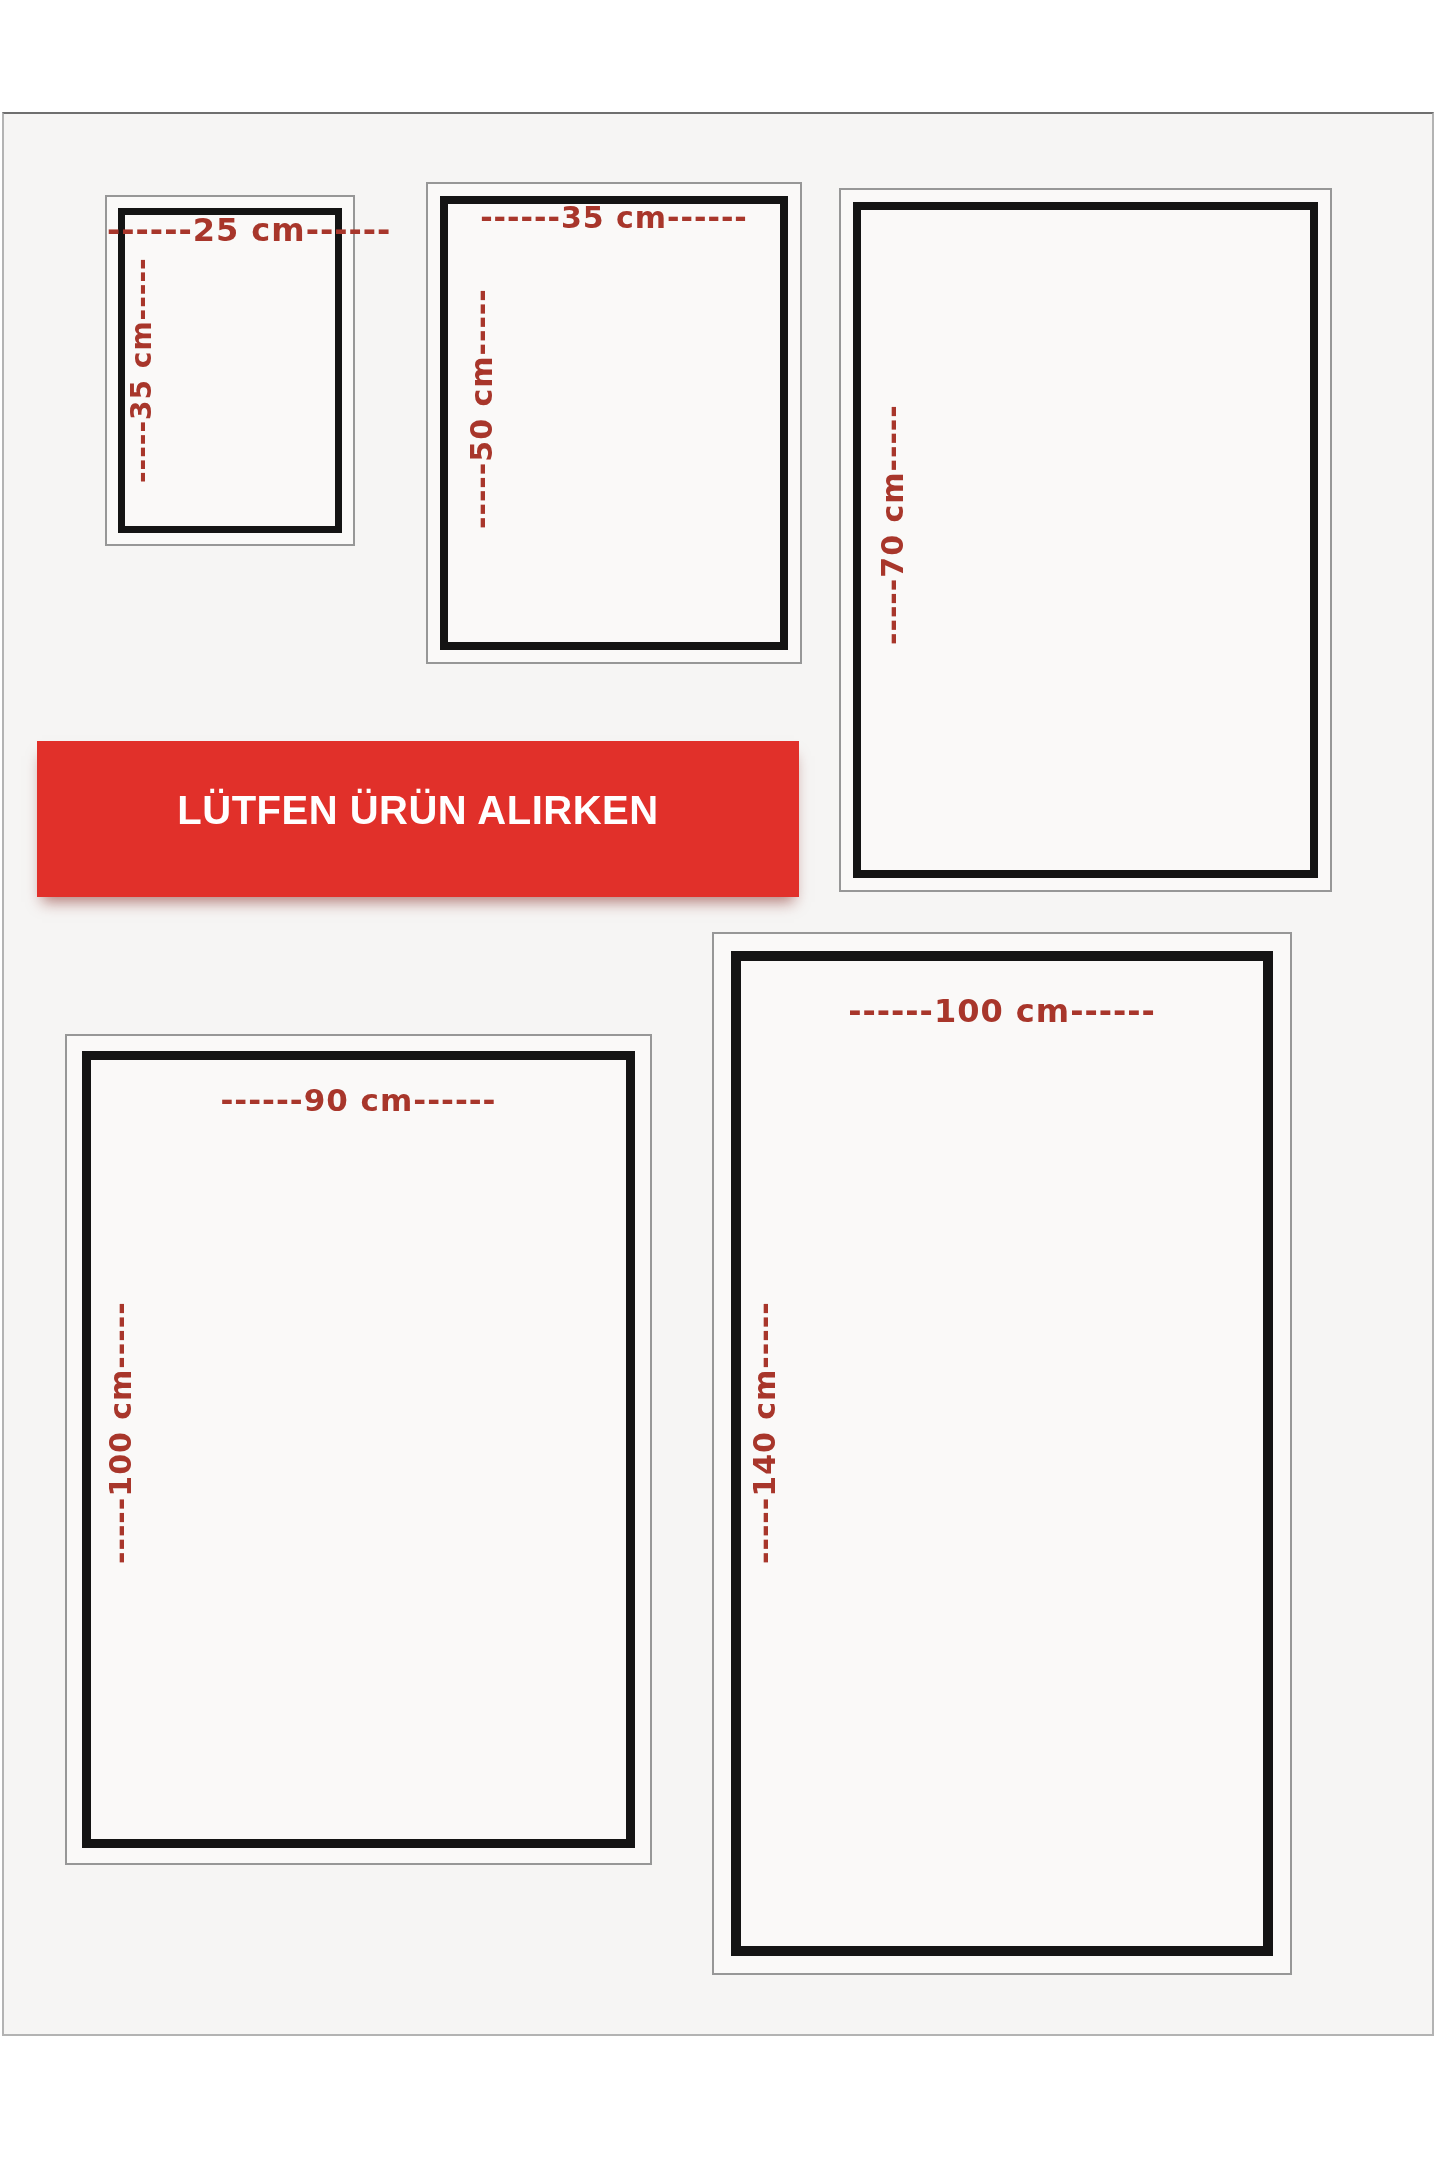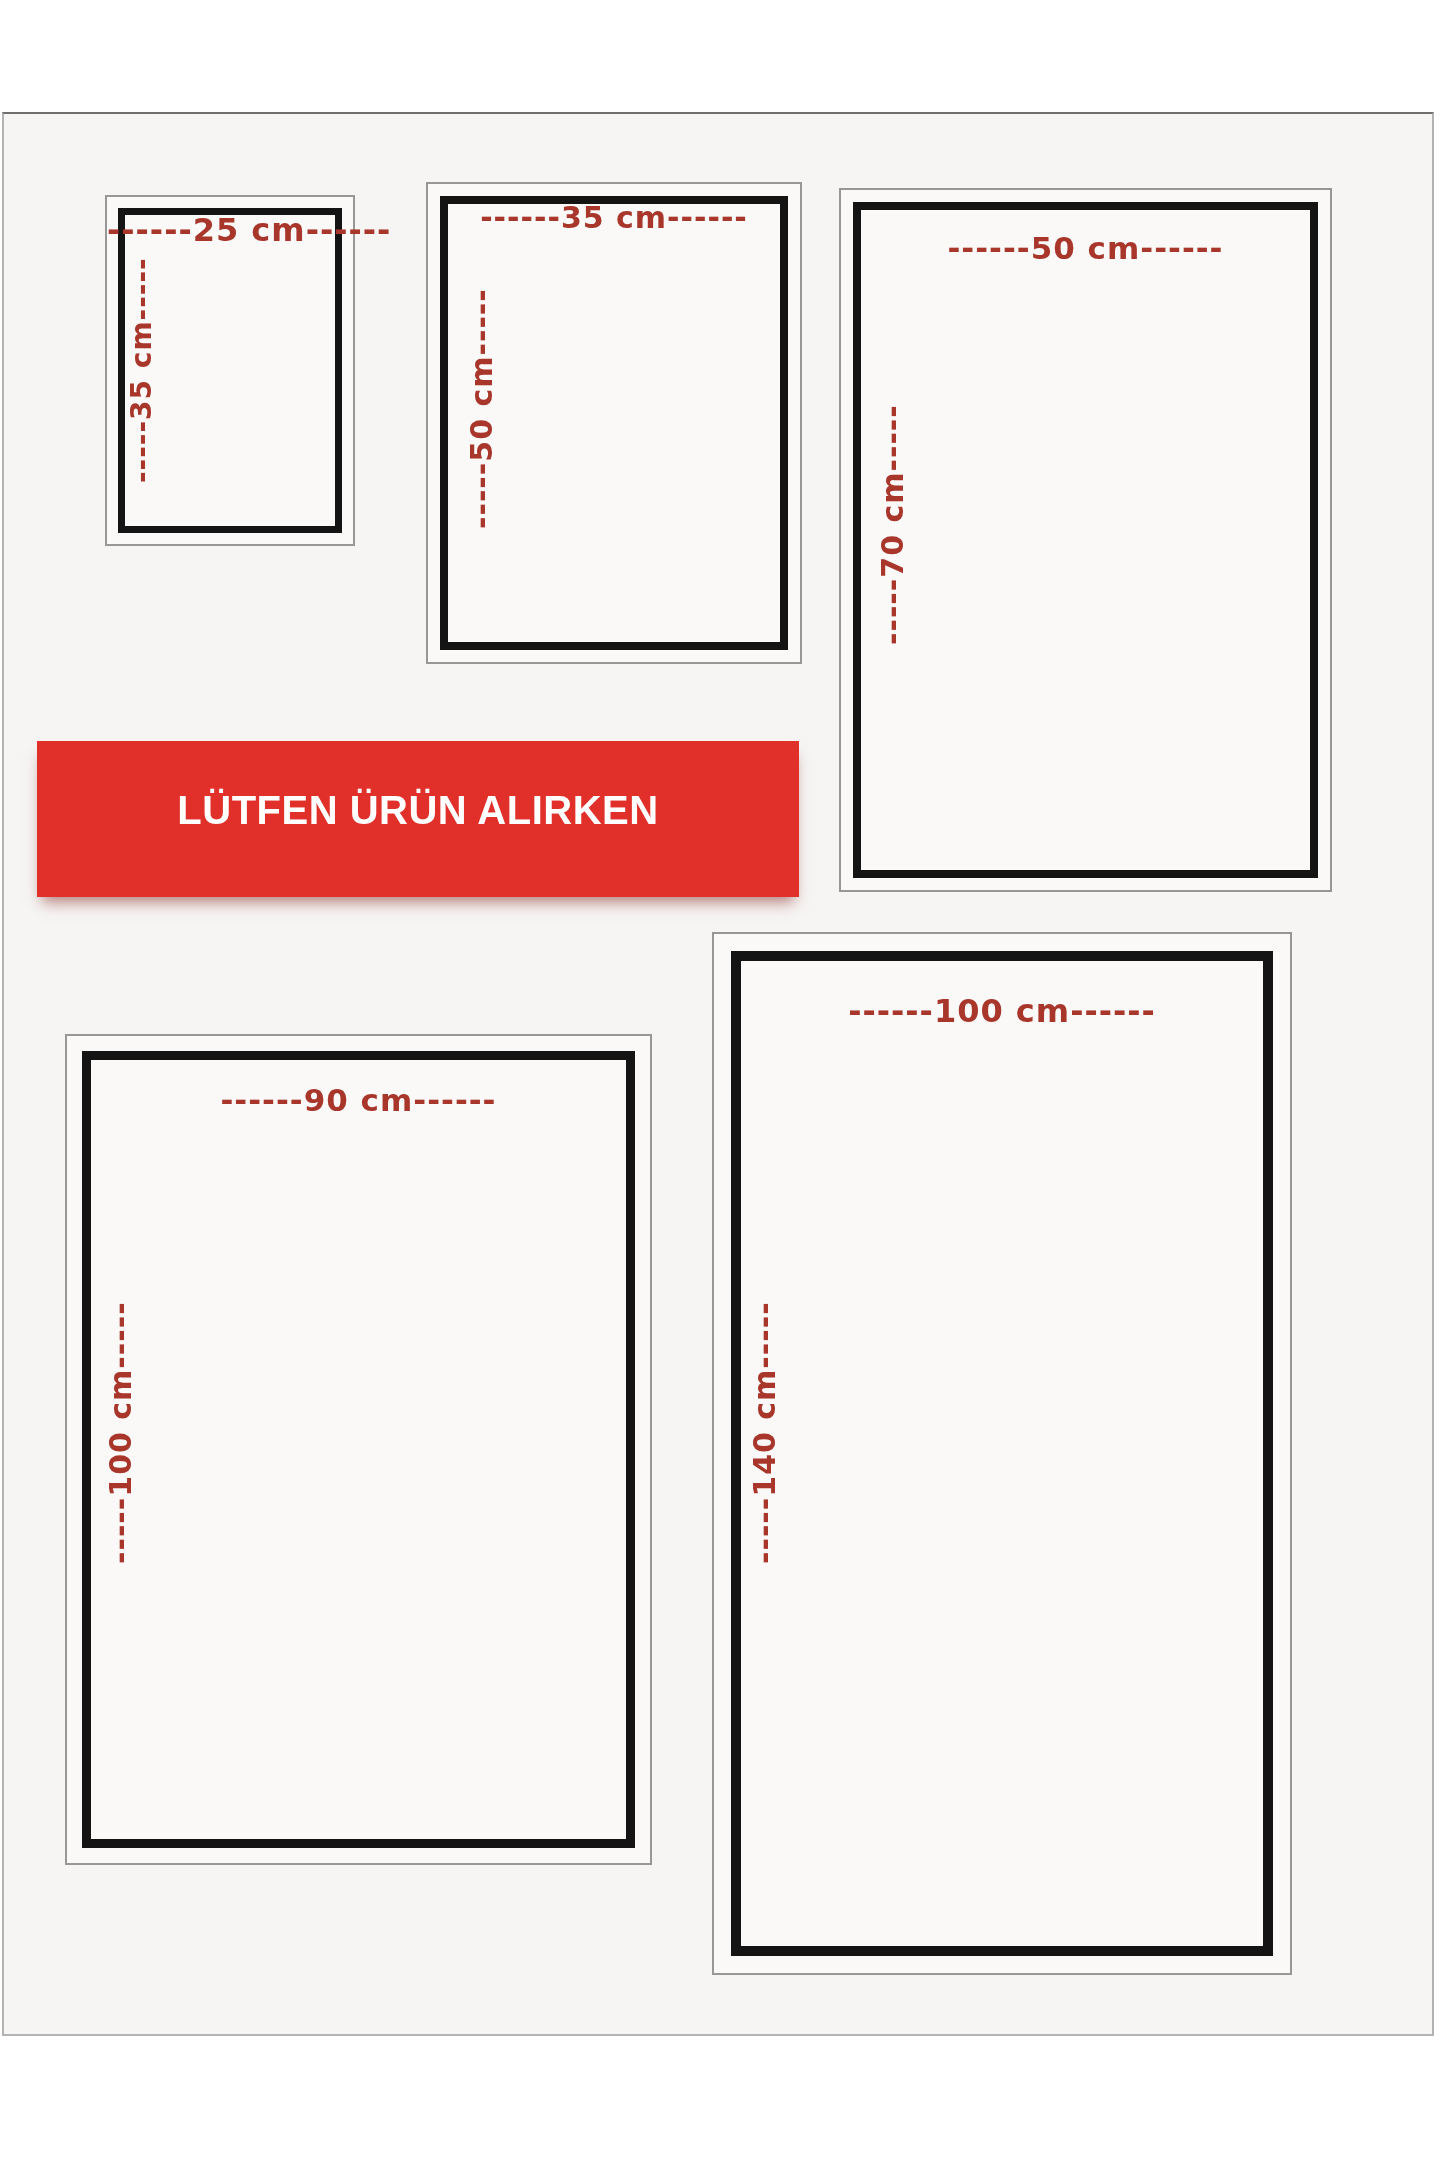--- a/index.html
+++ b/index.html
@@ -134,7 +134,6 @@
 
     <div class="size-box sb3">
       <div class="inner-frame"></div>
-      <div class="wlabel">------50 cm------</div>
       <div class="vlabel">-----70 cm-----</div>
     </div>
 

